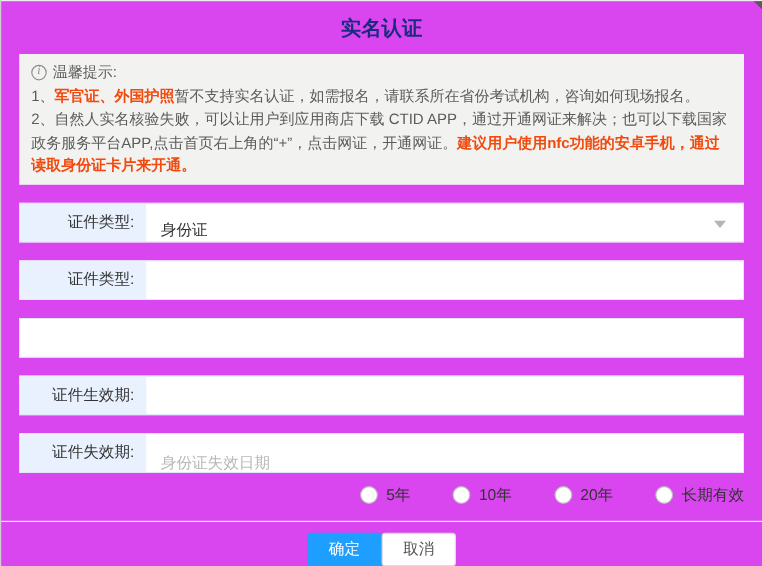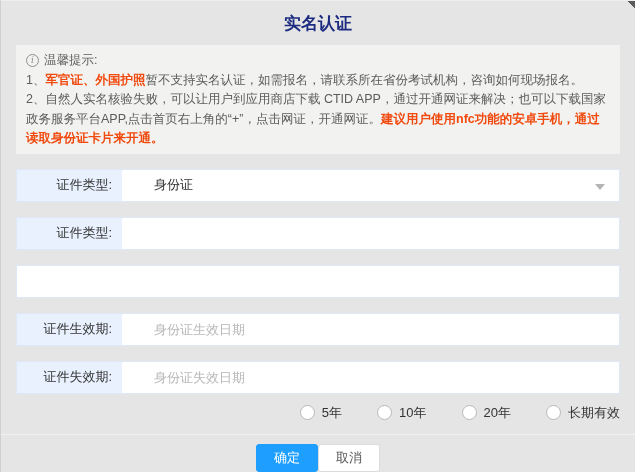--- a/index.html
+++ b/index.html
@@ -11,7 +11,7 @@
   }
   .dialog {
     position:relative; width:635px; height:472px;
-    background:#e5e5e5;
+    background:#d946ef;
     border-left:1px solid #cfcfcf;
     border-top:1px solid #ededed;
   }

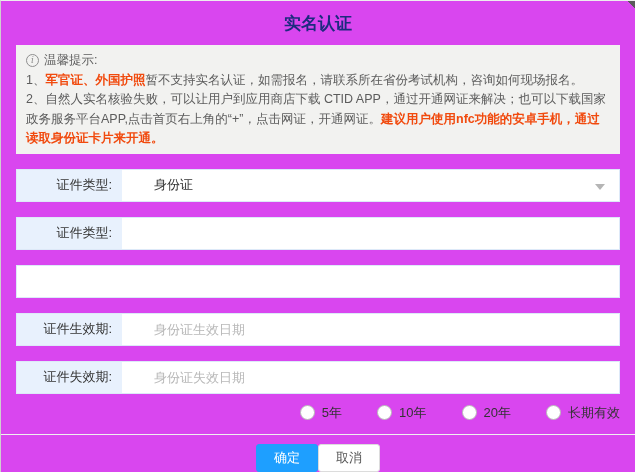--- a/index.html
+++ b/index.html
@@ -53,8 +53,8 @@
   }
   .field-input {
     flex:1; position:relative;
-    display:flex; align-items:center;
-    background:#fff;margin-left:32px;
+    display:flex; align-items:flex-end;
+    padding-left:12px; background:#fff;
   }
   .field-input .value { font-size:13px; color:#333; }
   .field-input input {

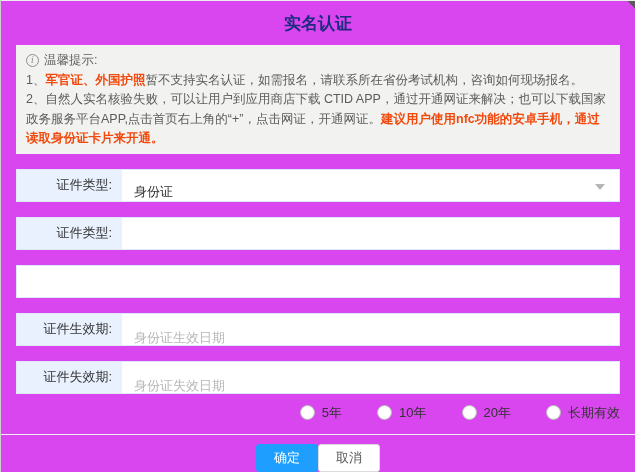--- a/index.html
+++ b/index.html
@@ -142,9 +142,6 @@
 
   <div class="form-row">
     <div class="field-label">证件生效期:</div>
-    <div class="field-input">
-      <input type="text" placeholder="身份证生效日期" style="">
-    </div>
   </div>
 
   <div class="form-row">

